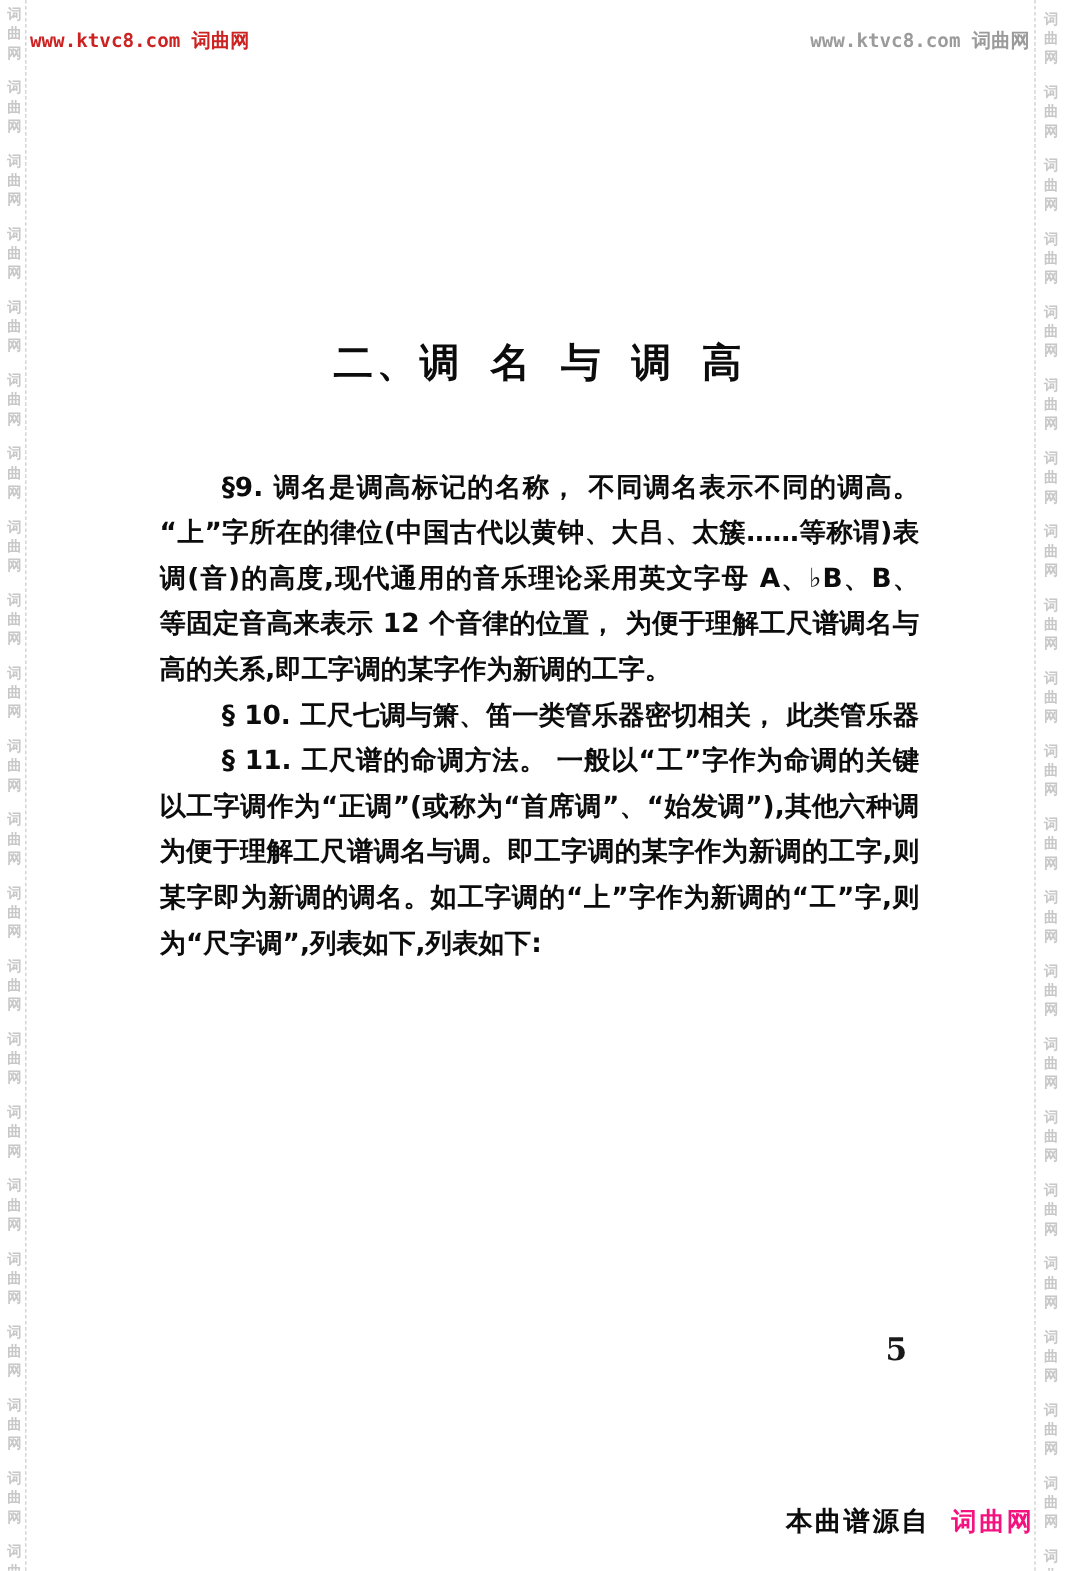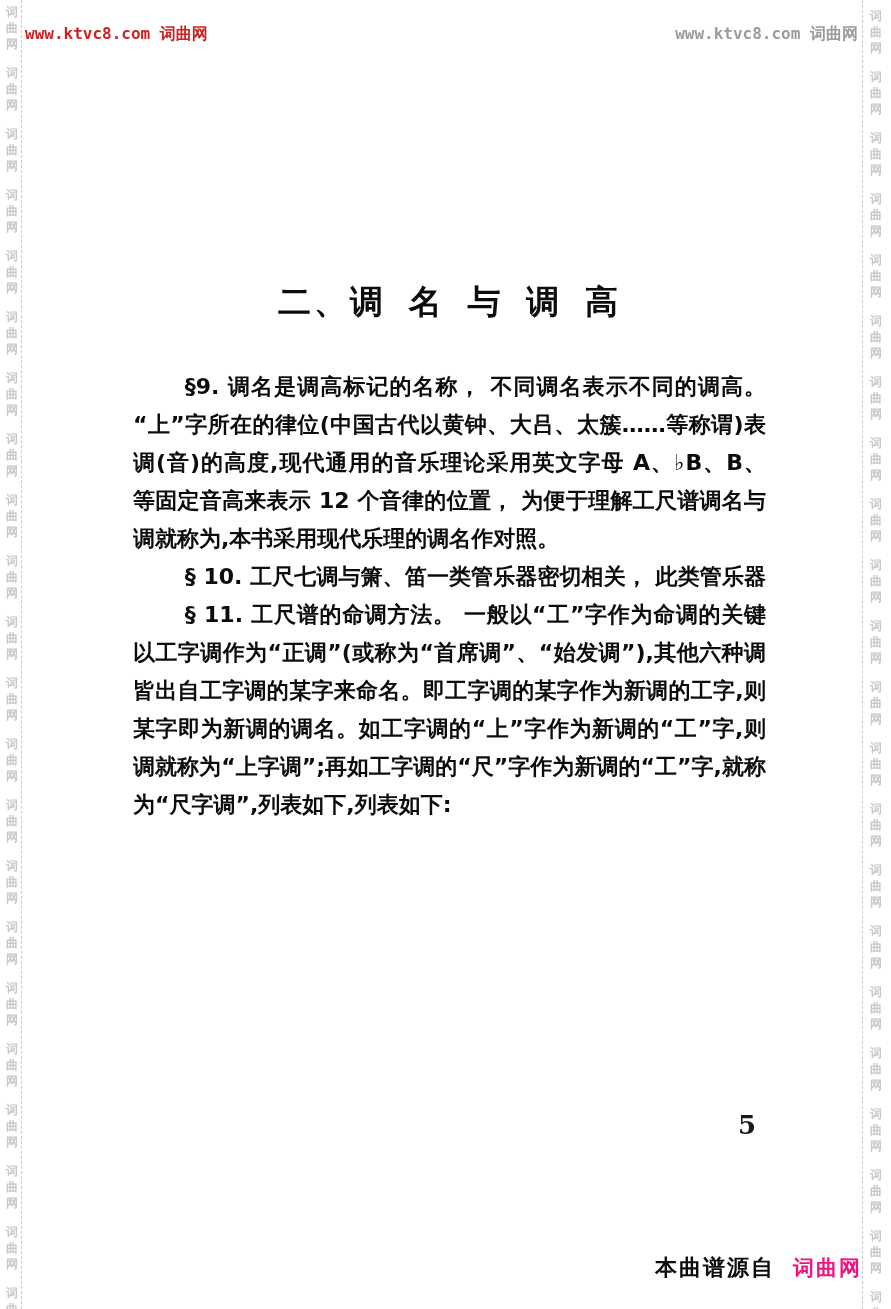--- a/index.html
+++ b/index.html
@@ -47,7 +47,7 @@
     white-space:nowrap;
   }
   .bodytext {
-    position:absolute; left:133px; top:368px; width:633px;
+    position:absolute; left:133px; top:388px; width:633px;
     font-size:22px; line-height:38px; font-weight:bold;
     color:var(--ink,#0c0c0c);
     font-family:"DejaVu Sans", sans-serif;

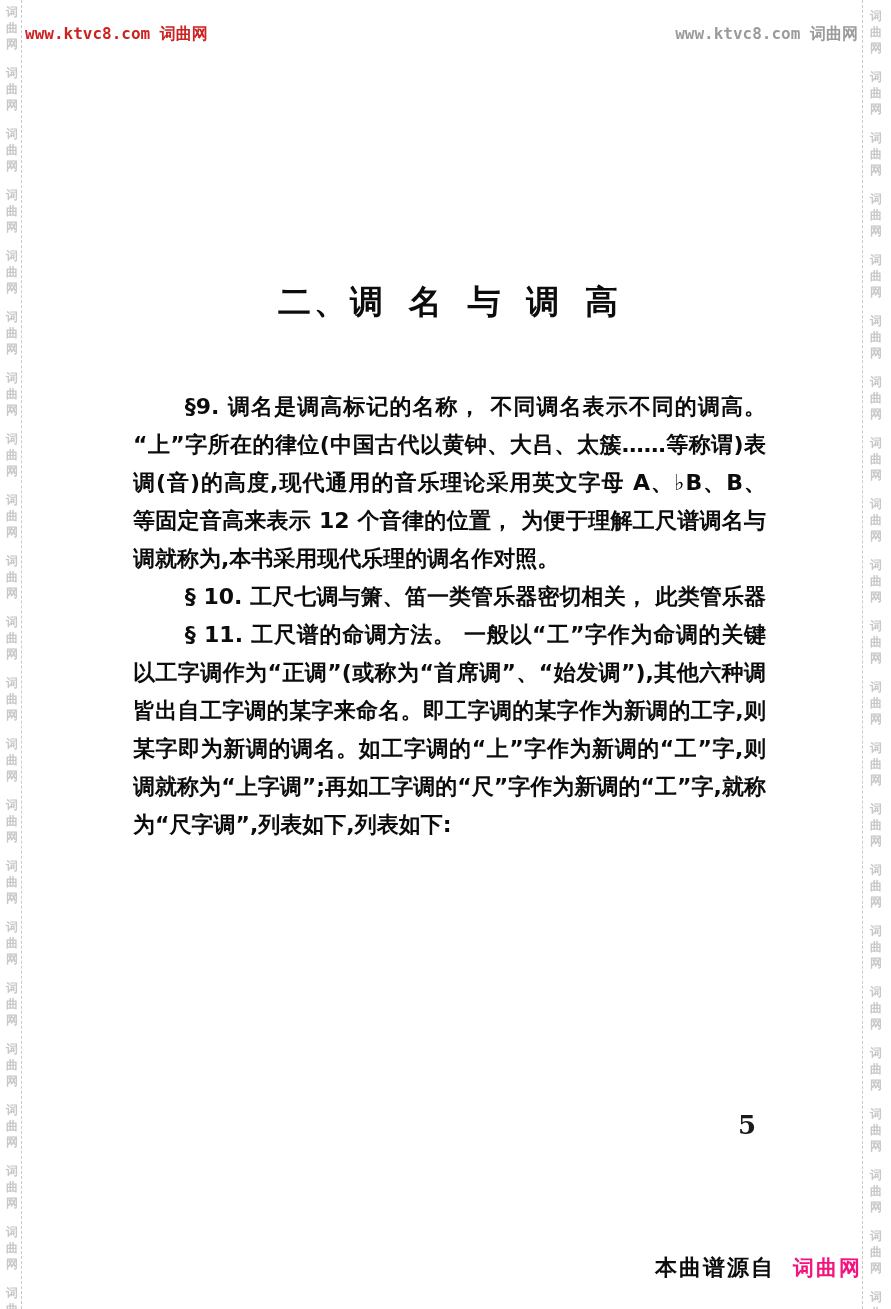--- a/index.html
+++ b/index.html
@@ -316,7 +316,7 @@
     <div class="line">“上”字所在的律位(中国古代以黄钟、大吕、太簇……等称谓)表示</div>
     <div class="line">调(音)的高度,现代通用的音乐理论采用英文字母 A、♭B、B、C……</div>
     <div class="line">等固定音高来表示 12 个音律的位置， 为便于理解工尺谱调名与调</div>
-    <div class="line last">调就称为,本书采用现代乐理的调名作对照。</div>
+    <div class="line last">高的关系,即工字调的某字作为新调的工字。</div>
     <div class="line first">§ 10. 工尺七调与箫、笛一类管乐器密切相关， 此类管乐器有</div>
     <div class="line first">§ 11. 工尺谱的命调方法。 一般以“工”字作为命调的关键音，</div>
     <div class="line">以工字调作为“正调”(或称为“首席调”、“始发调”),其他六种调名</div>

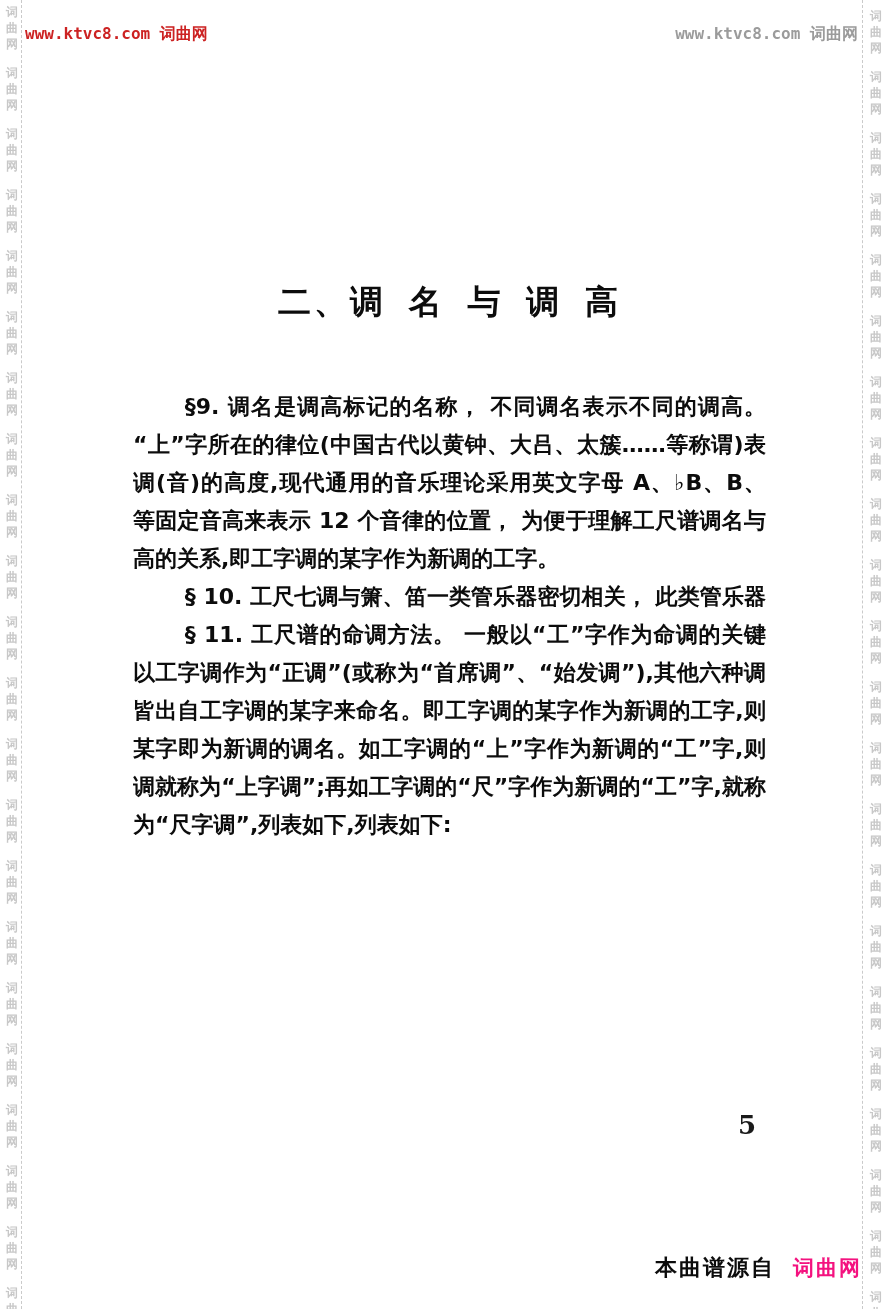--- a/index.html
+++ b/index.html
@@ -320,7 +320,7 @@
     <div class="line first">§ 10. 工尺七调与箫、笛一类管乐器密切相关， 此类管乐器有</div>
     <div class="line first">§ 11. 工尺谱的命调方法。 一般以“工”字作为命调的关键音，</div>
     <div class="line">以工字调作为“正调”(或称为“首席调”、“始发调”),其他六种调名</div>
-    <div class="line">皆出自工字调的某字来命名。即工字调的某字作为新调的工字,则</div>
+    <div class="line">为便于理解工尺谱调名与调。即工字调的某字作为新调的工字,则</div>
     <div class="line">某字即为新调的调名。如工字调的“上”字作为新调的“工”字,则新</div>
     <div class="line">调就称为“上字调”;再如工字调的“尺”字作为新调的“工”字,就称</div>
     <div class="line last">为“尺字调”,列表如下,列表如下:</div>

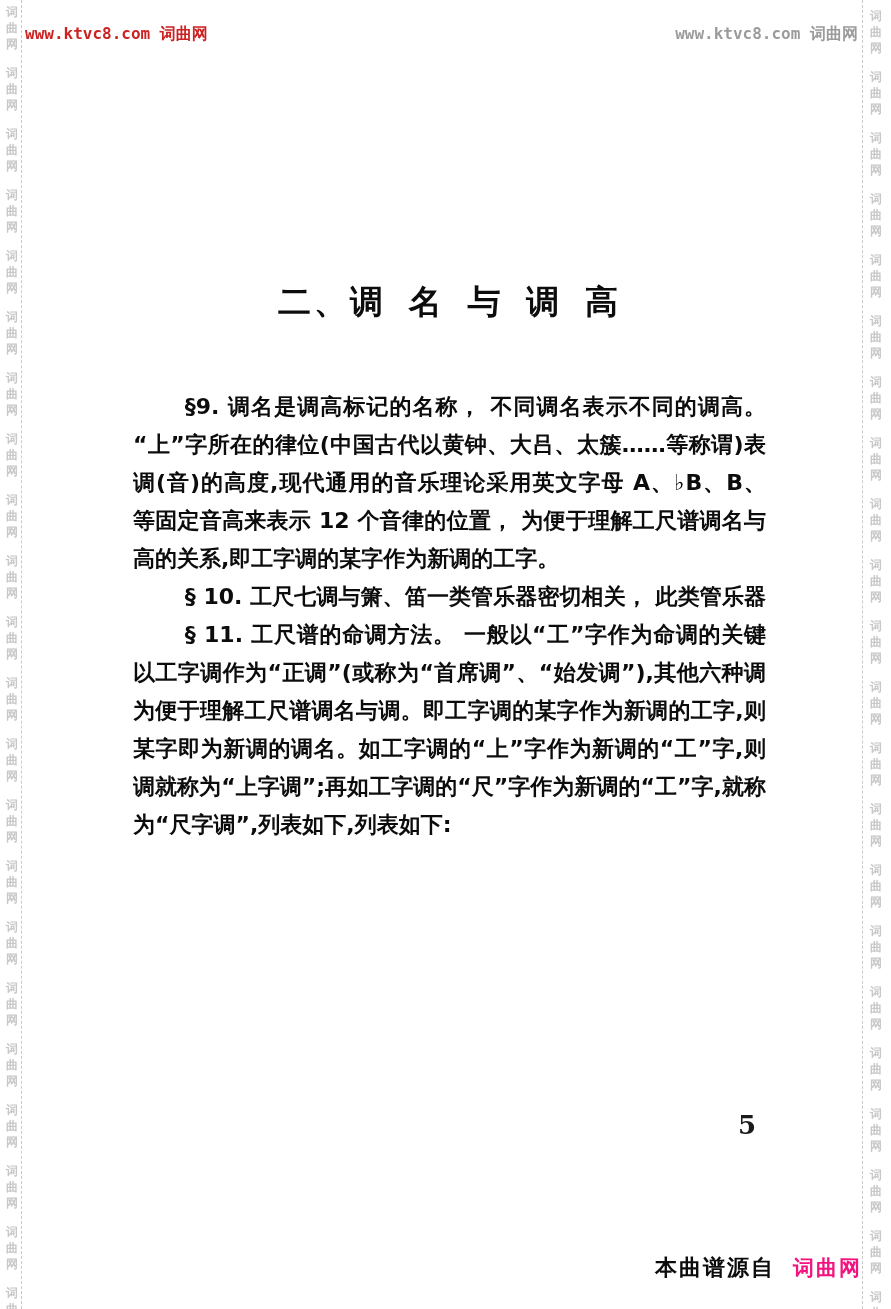--- a/index.html
+++ b/index.html
@@ -322,7 +322,6 @@
     <div class="line">以工字调作为“正调”(或称为“首席调”、“始发调”),其他六种调名</div>
     <div class="line">为便于理解工尺谱调名与调。即工字调的某字作为新调的工字,则</div>
     <div class="line">某字即为新调的调名。如工字调的“上”字作为新调的“工”字,则新</div>
-    <div class="line">调就称为“上字调”;再如工字调的“尺”字作为新调的“工”字,就称</div>
     <div class="line last">为“尺字调”,列表如下,列表如下:</div>
   </div>
 

